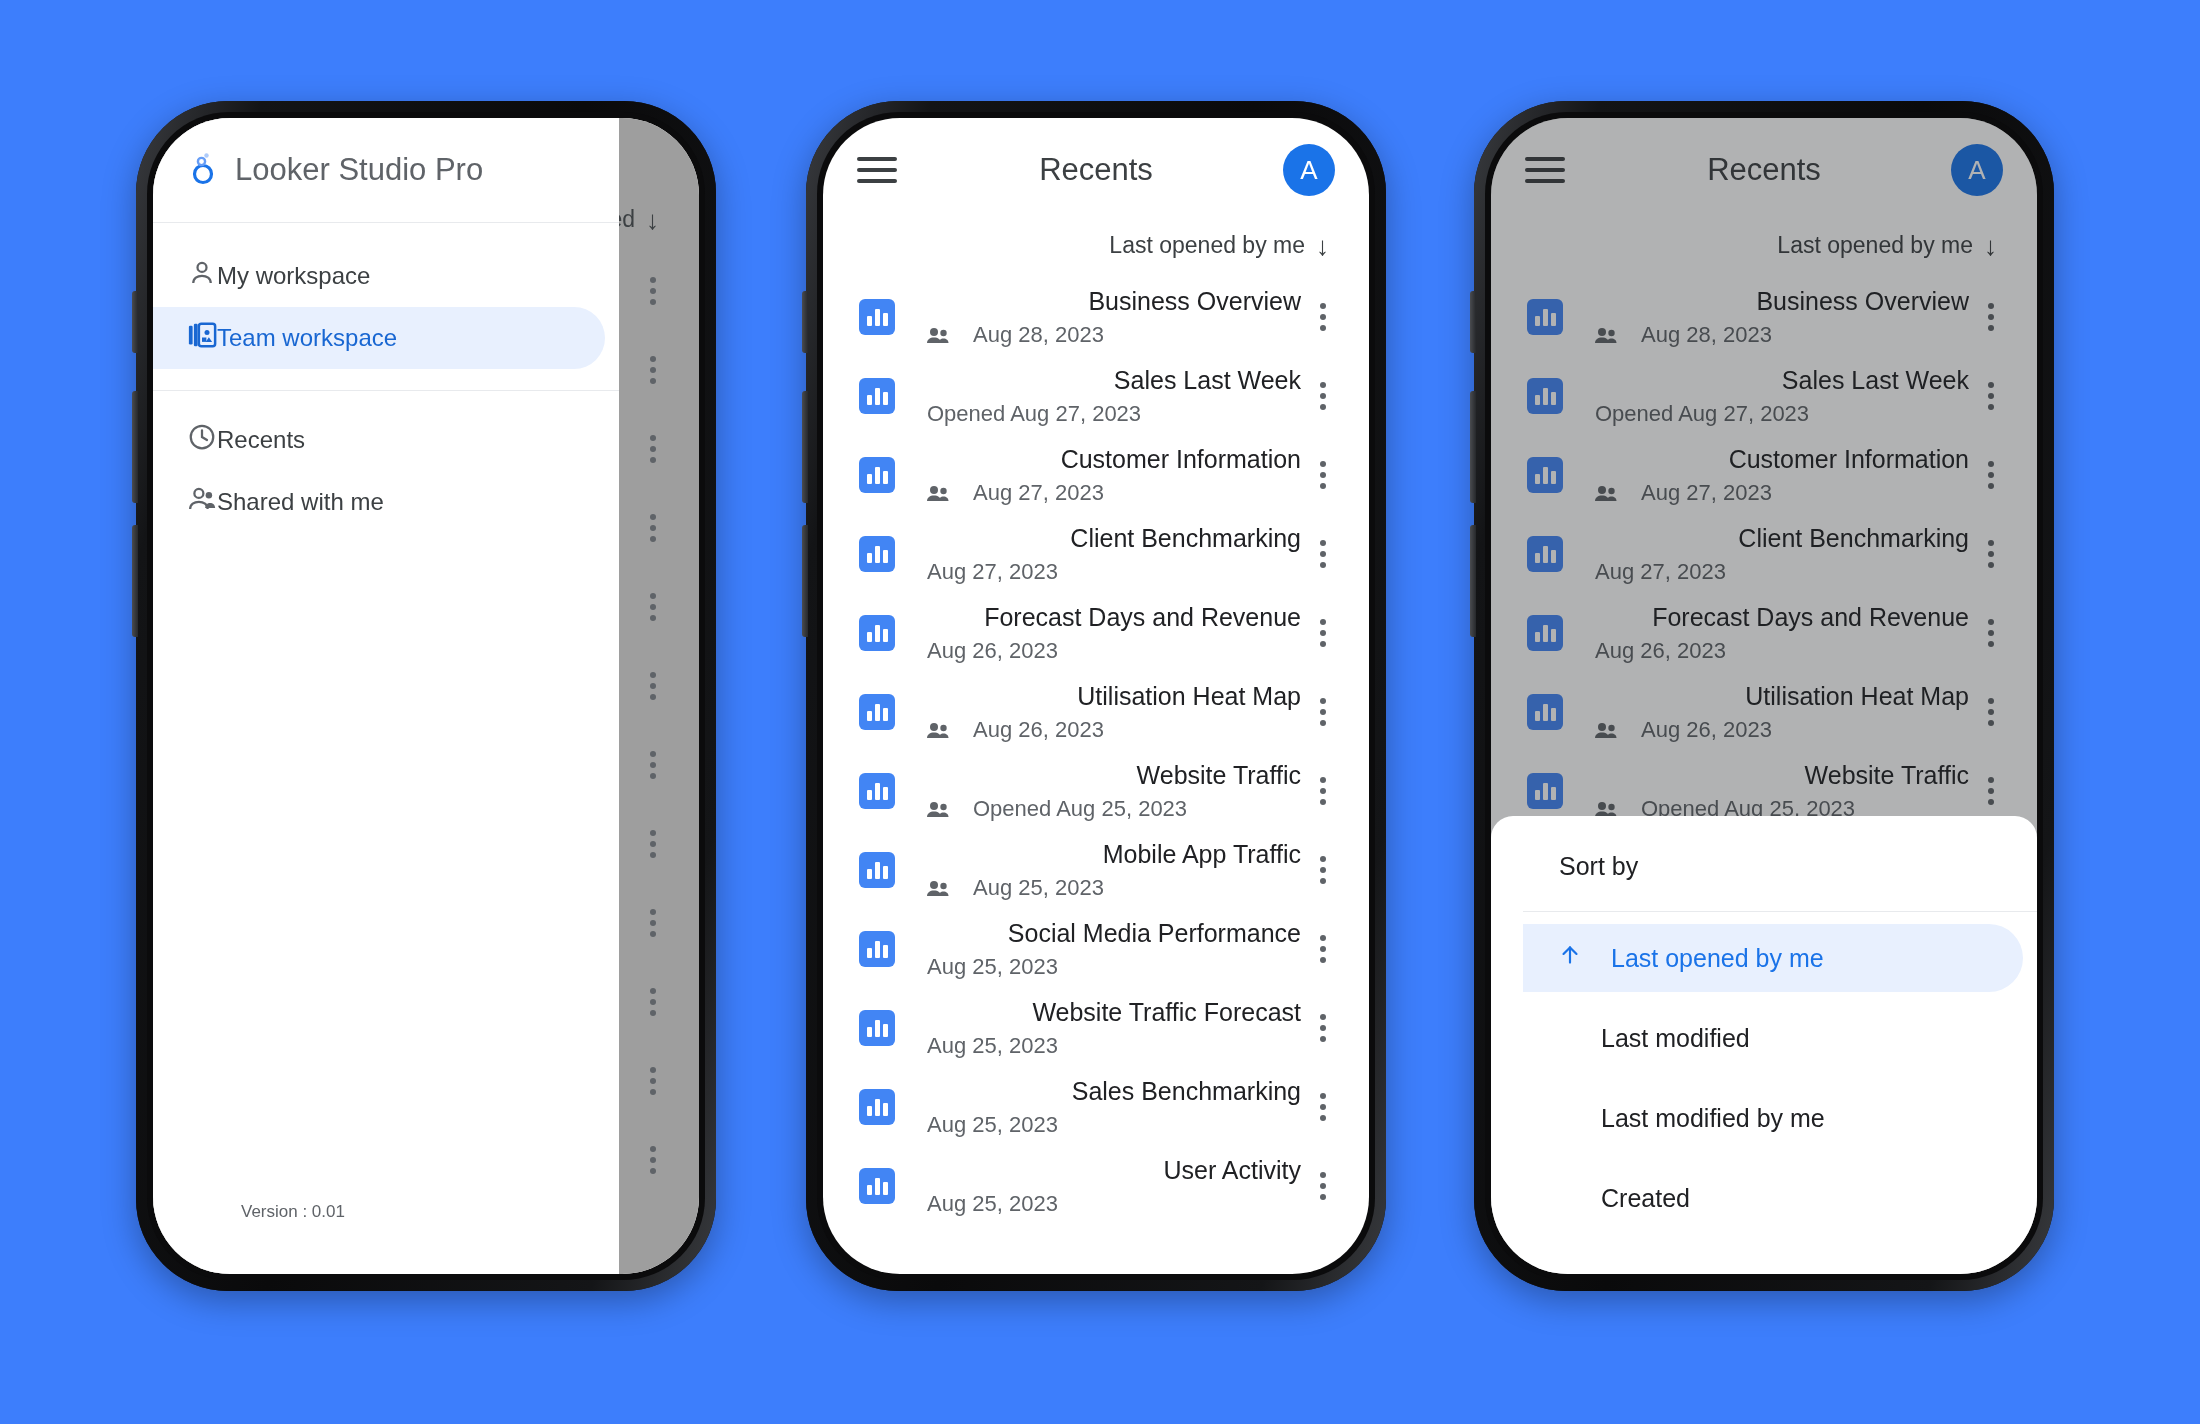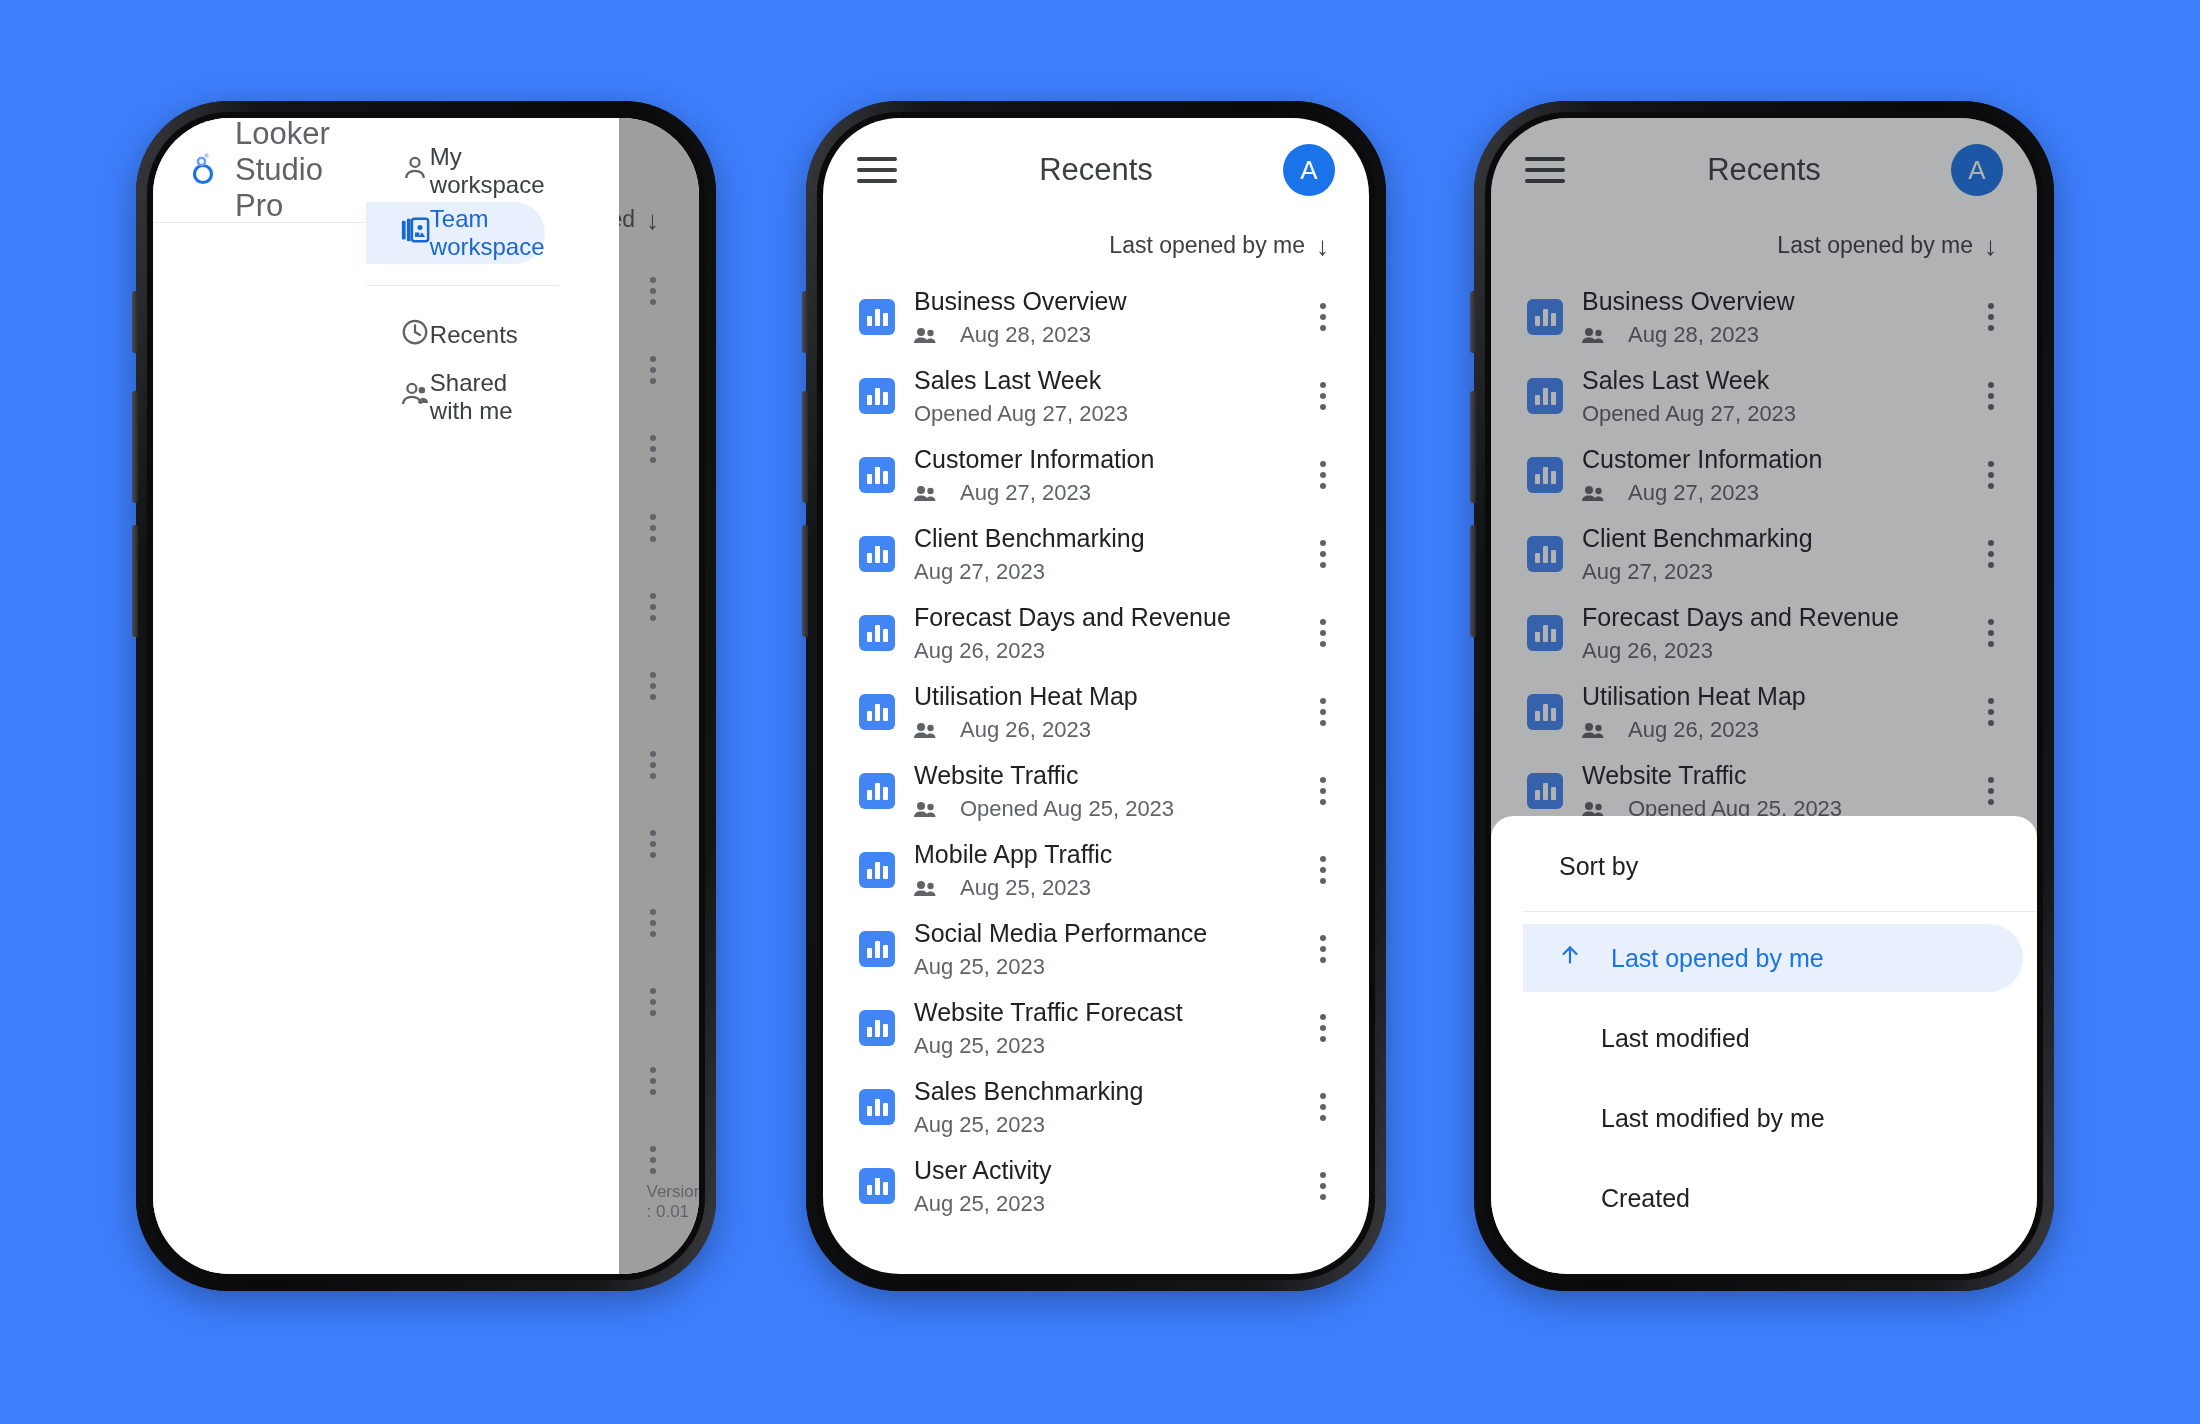--- a/index.html
+++ b/index.html
@@ -118,7 +118,7 @@
   .scrim-light { position:absolute; inset:0; background:#9e9e9e; }
   .drawer {
     position: absolute; top: 0; left: 0; bottom: 0; width: 466px;
-    background: #fff; z-index: 3; display: flex; flex-direction: row;
+    background: #fff; z-index: 3; display: flex; flex-direction: column;
   }
   .drawer-head {
     height: 105px; display: flex; align-items: center; gap: 16px;

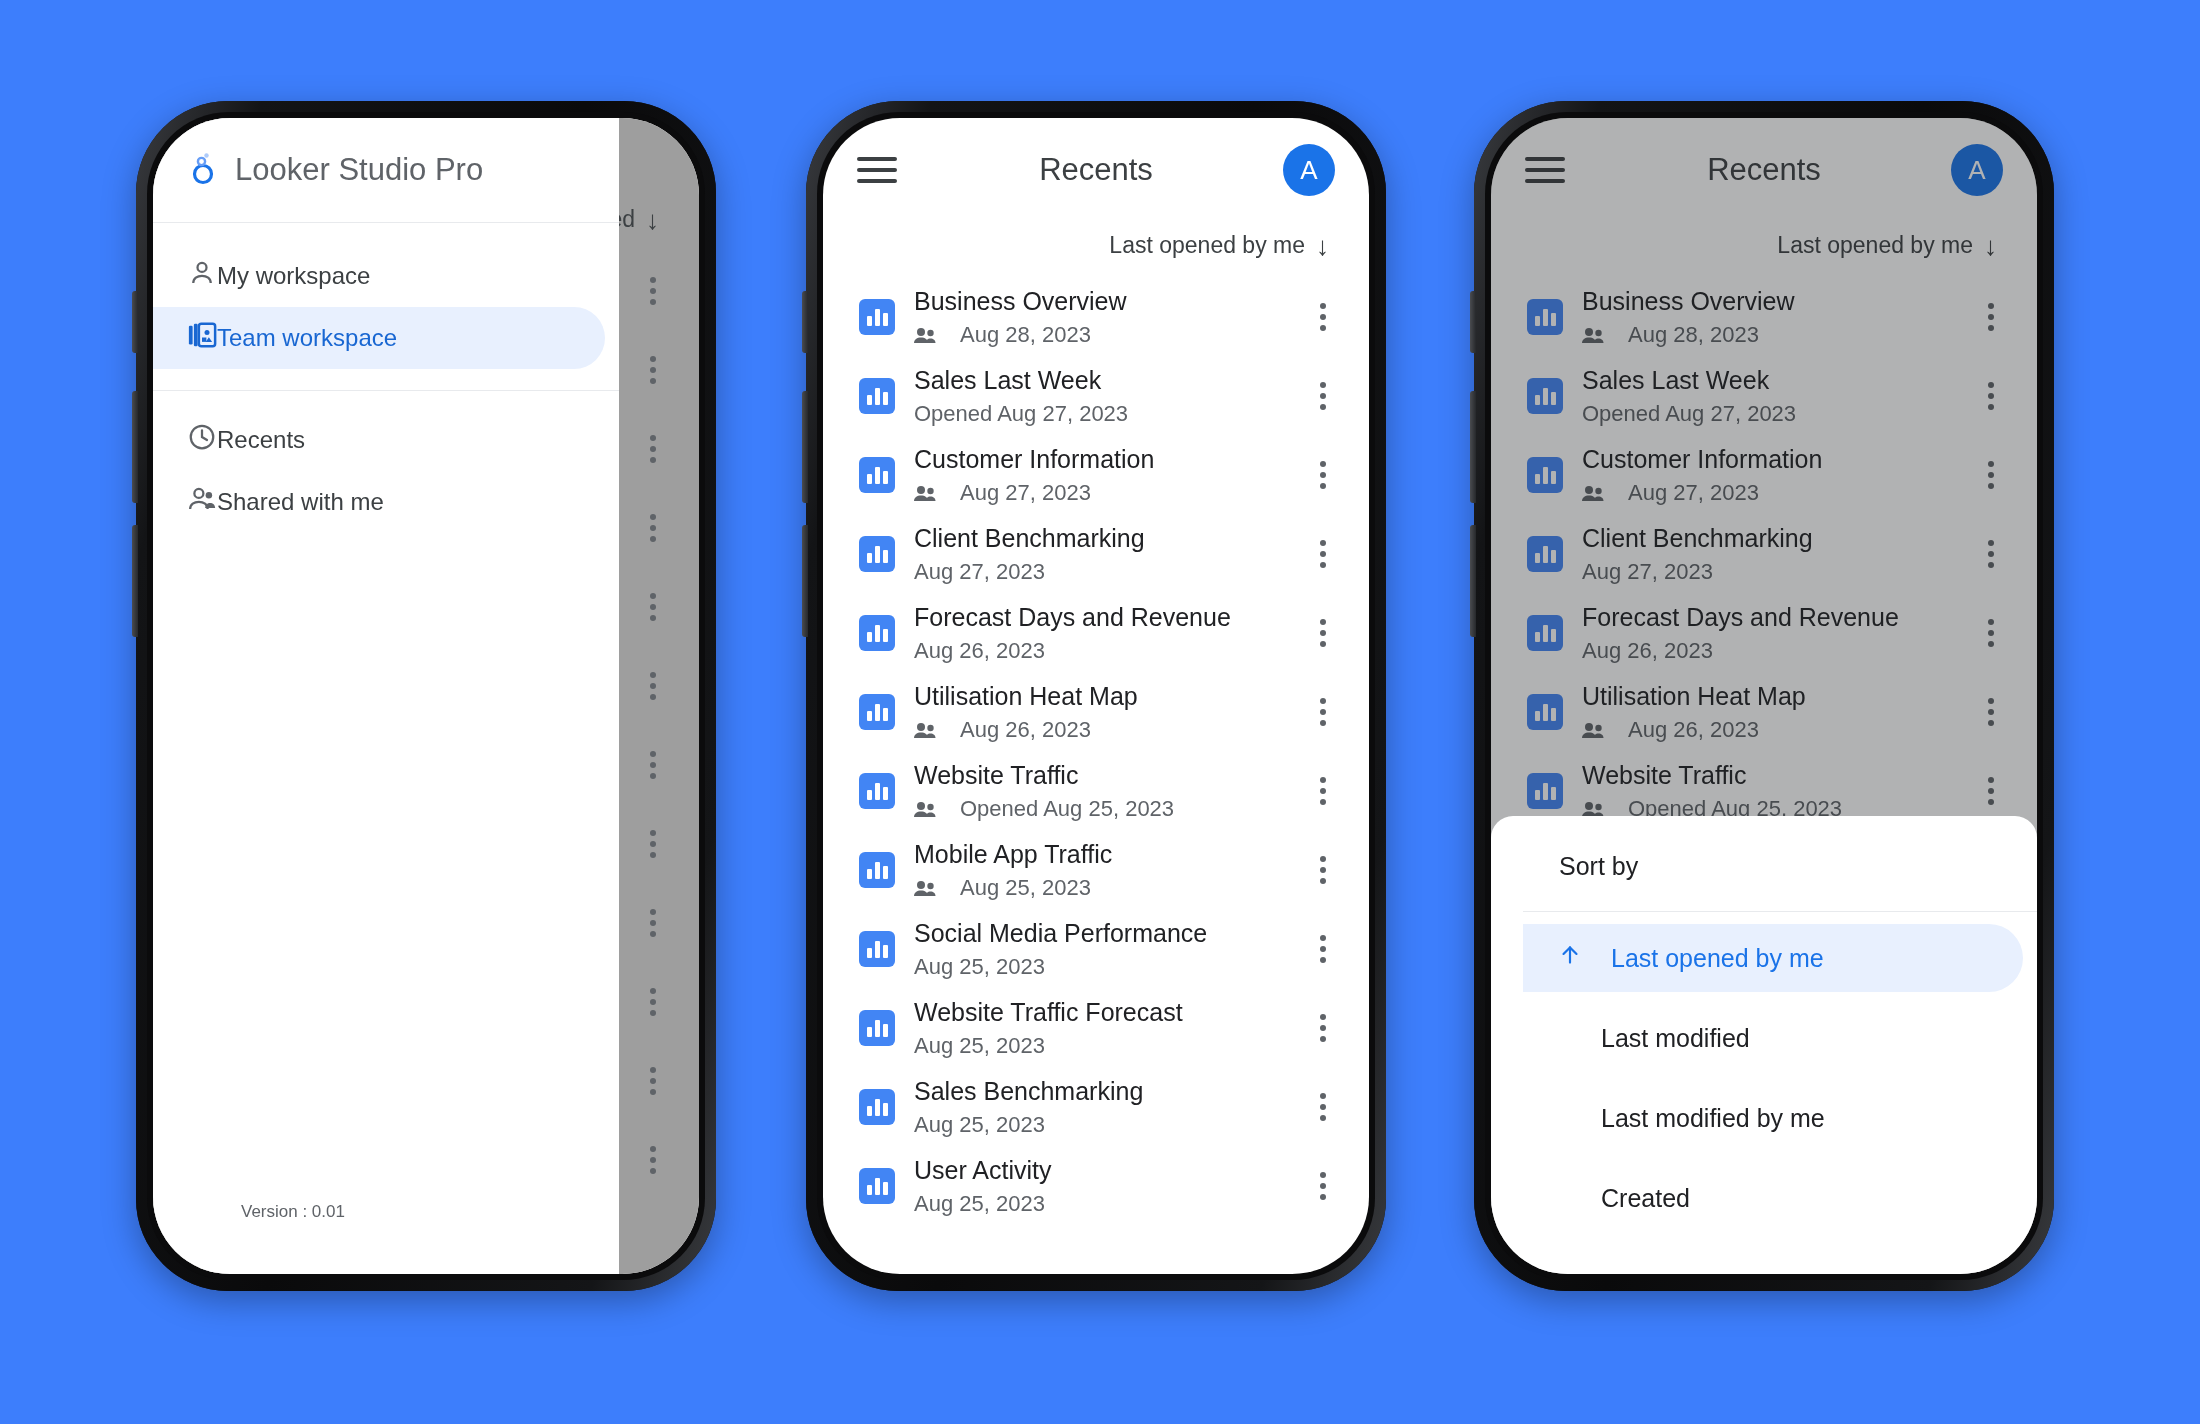--- a/index.html
+++ b/index.html
@@ -98,7 +98,7 @@
   .doc-ico i:nth-child(1){ height: 10px; }
   .doc-ico i:nth-child(2){ height: 17px; }
   .doc-ico i:nth-child(3){ height: 13px; }
-  .doc-txt { margin-left: 19px; flex: 1 1 auto; min-width: 0; }
+  .doc-txt { margin-left: 32px; flex: 1 1 auto; min-width: 0; text-align: right; }
   .doc-name {
     font-size: 25px; color: #202124; line-height: 1.28;
     white-space: nowrap; overflow: hidden; text-overflow: ellipsis;

